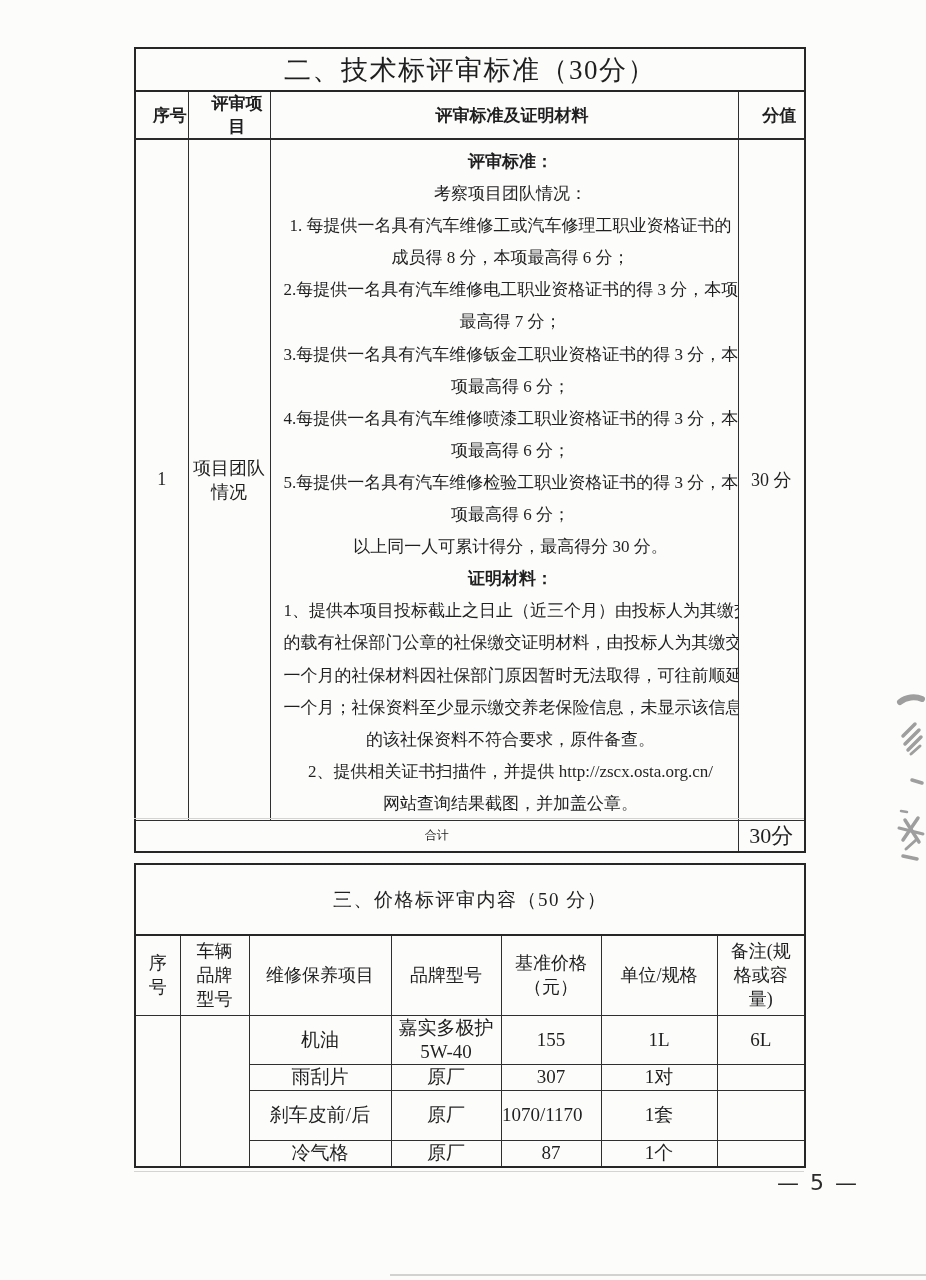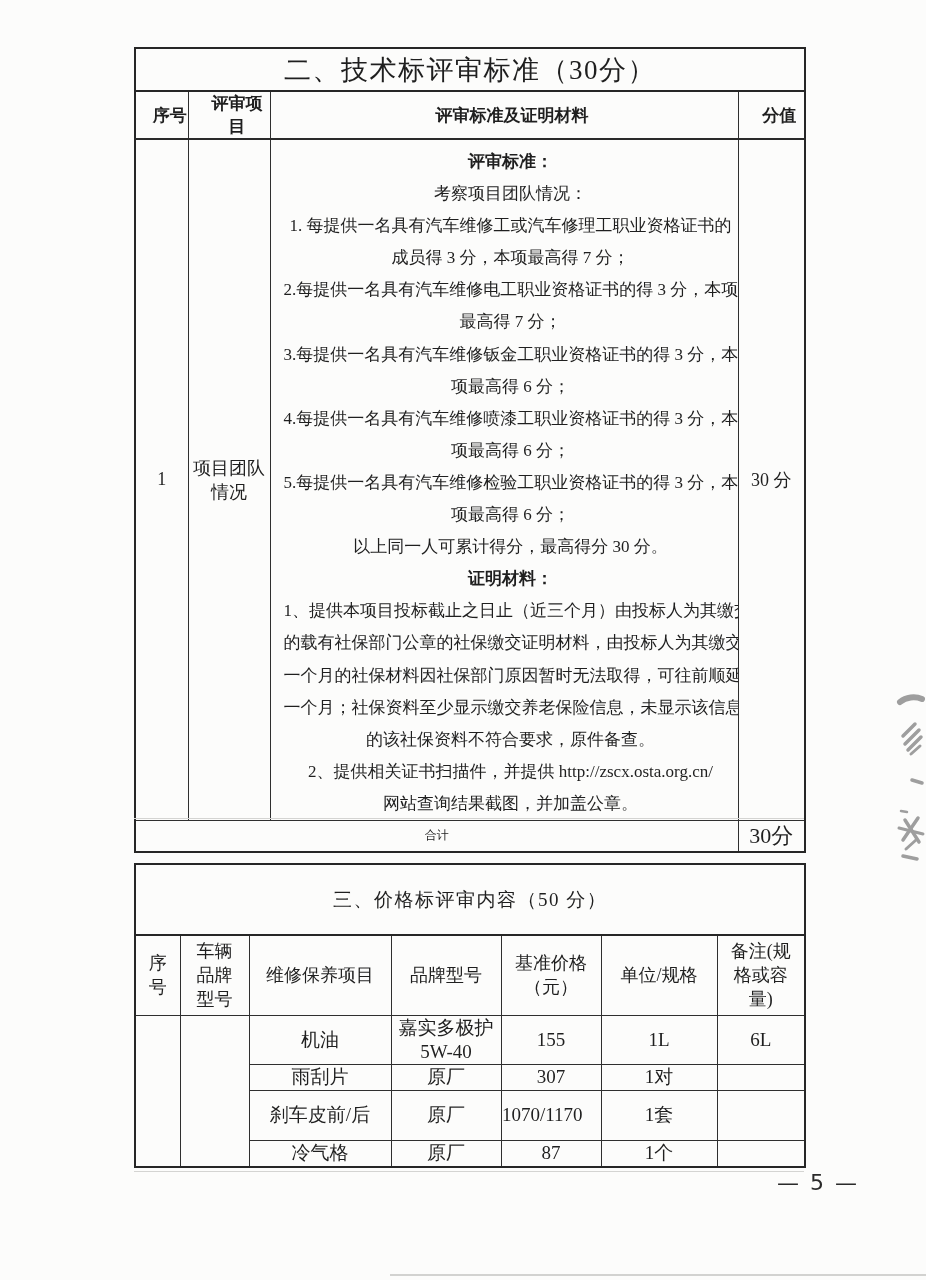--- a/index.html
+++ b/index.html
@@ -74,7 +74,7 @@
         <div class="cl bold">评审标准：</div>
         <div class="cl">考察项目团队情况：</div>
         <div class="cl">1. 每提供一名具有汽车维修工或汽车修理工职业资格证书的</div>
-        <div class="cl">成员得 3 分，本项最高得 7 分；</div>
+        <div class="cl">成员得 8 分，本项最高得 6 分；</div>
         <div class="cl">2.每提供一名具有汽车维修电工职业资格证书的得 3 分，本项</div>
         <div class="cl">最高得 7 分；</div>
         <div class="cl">3.每提供一名具有汽车维修钣金工职业资格证书的得 3 分，本</div>

